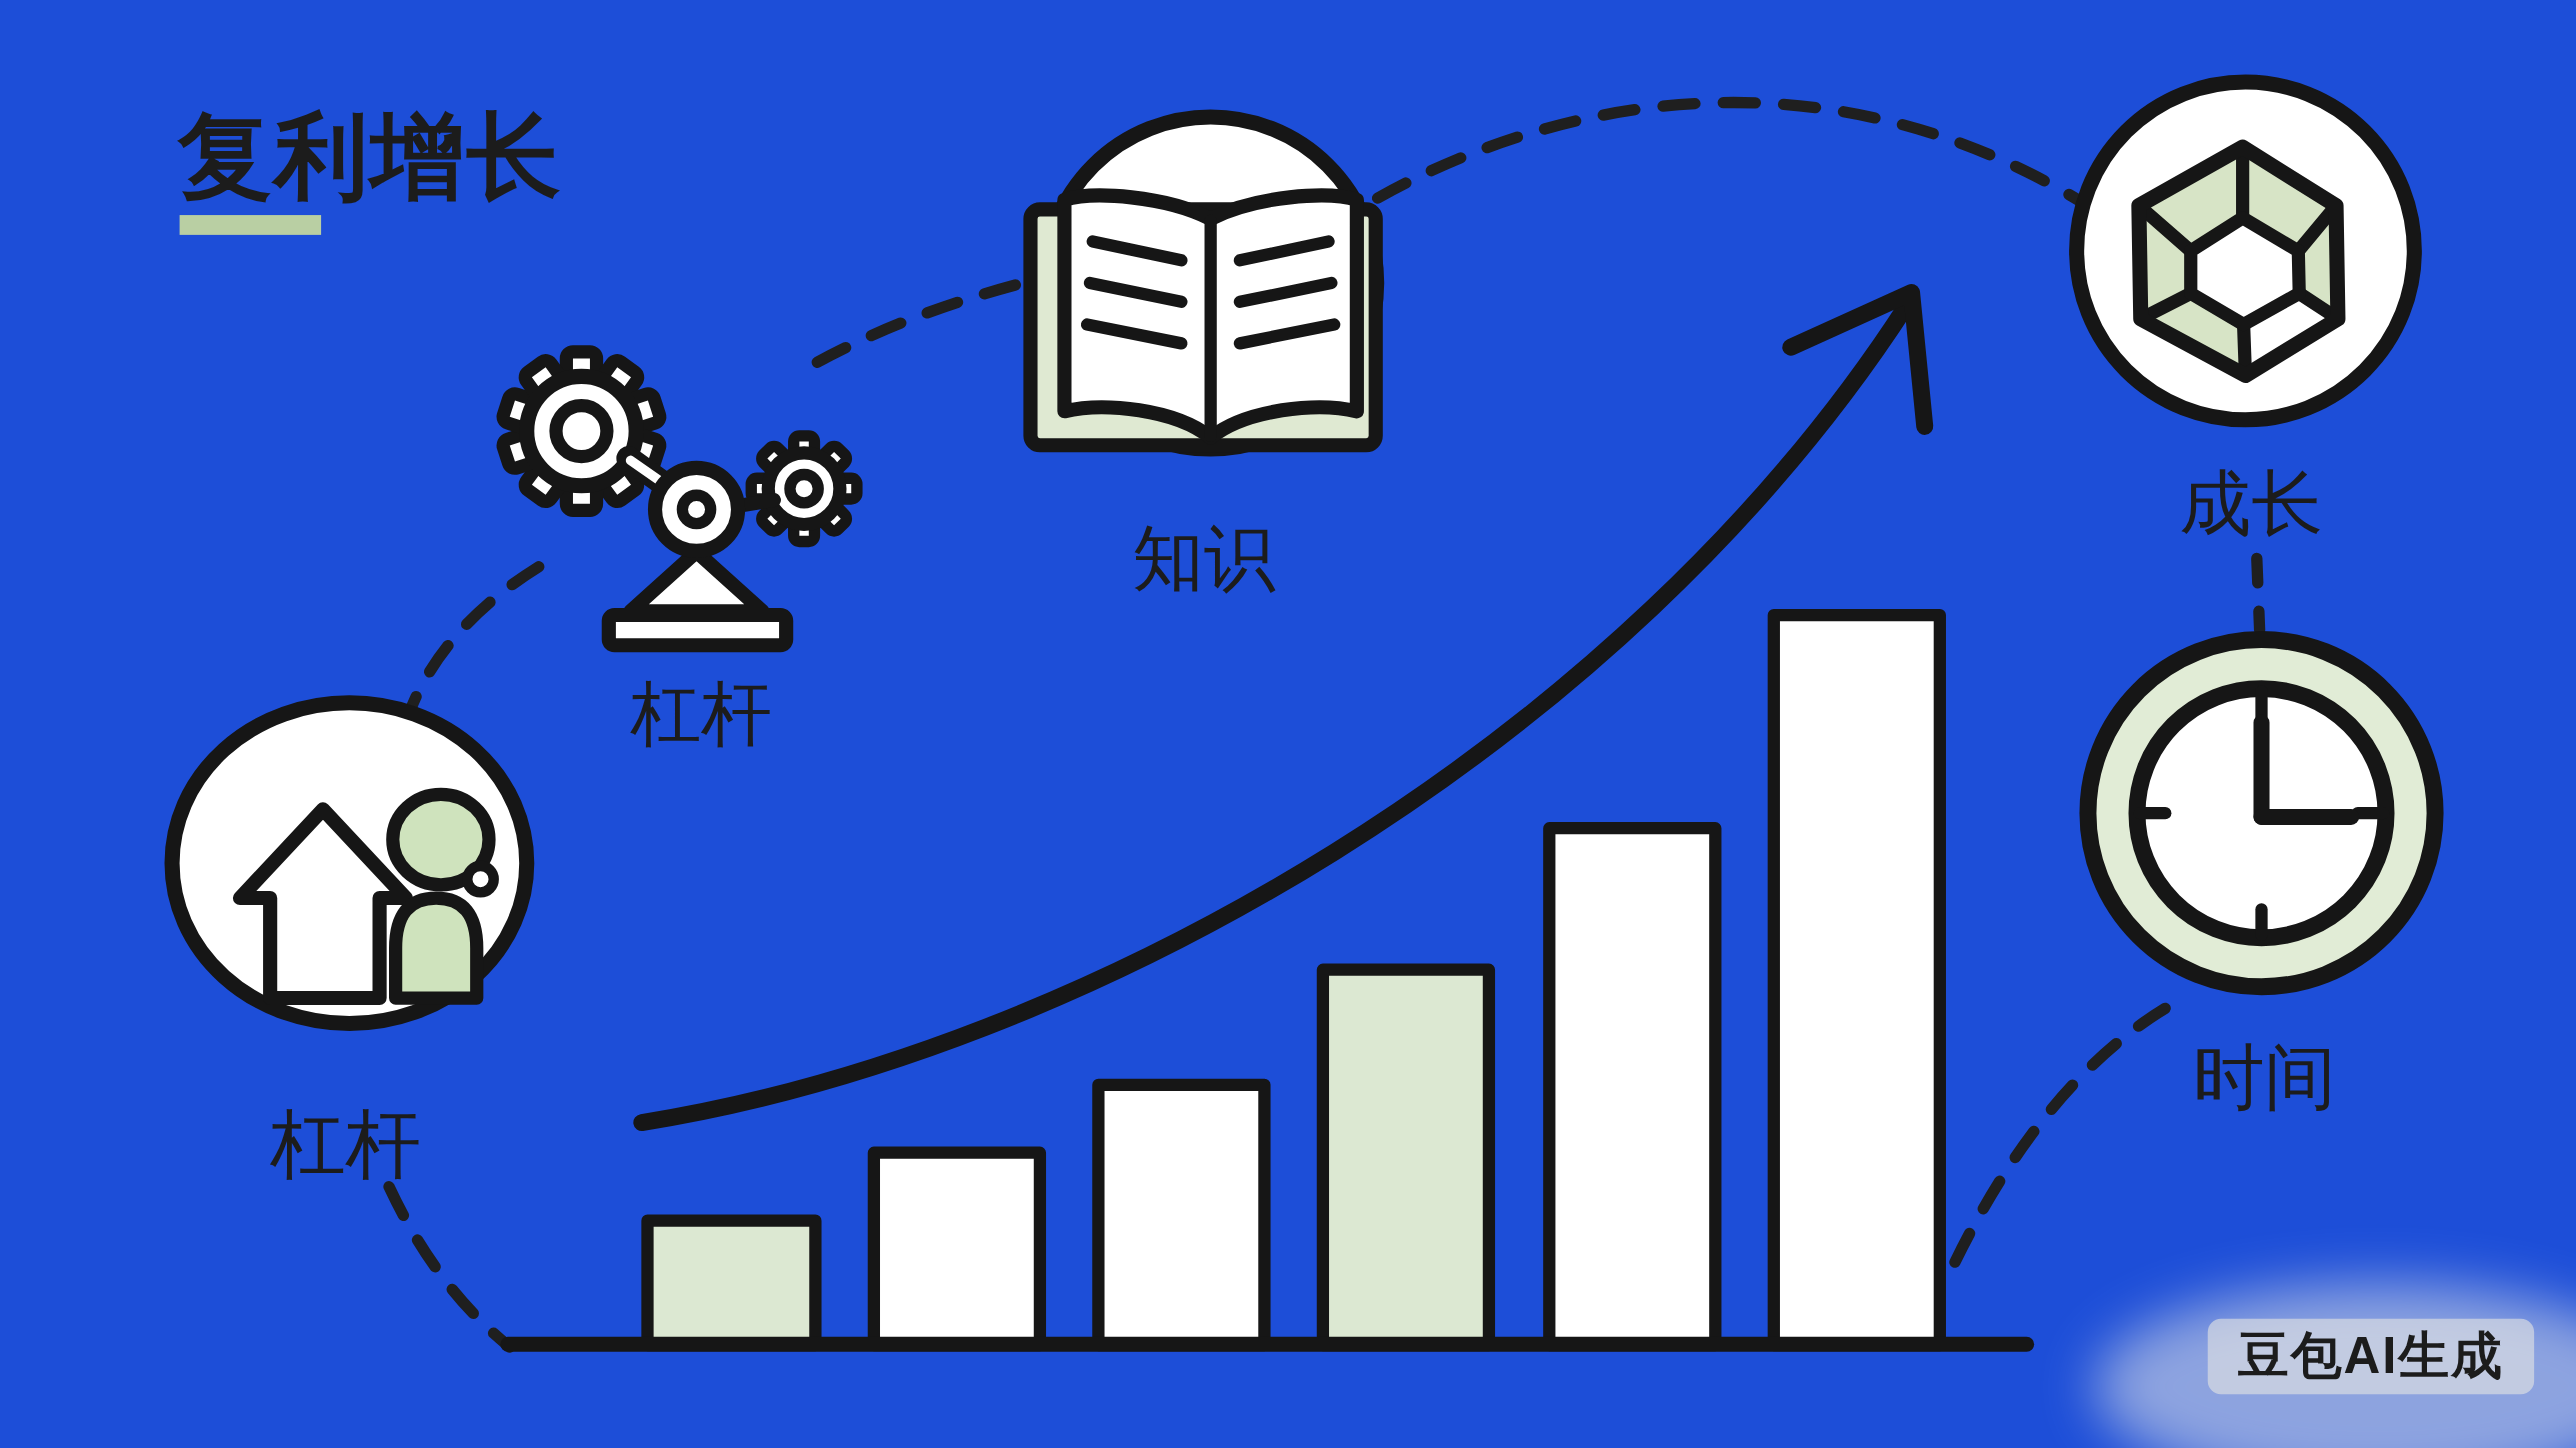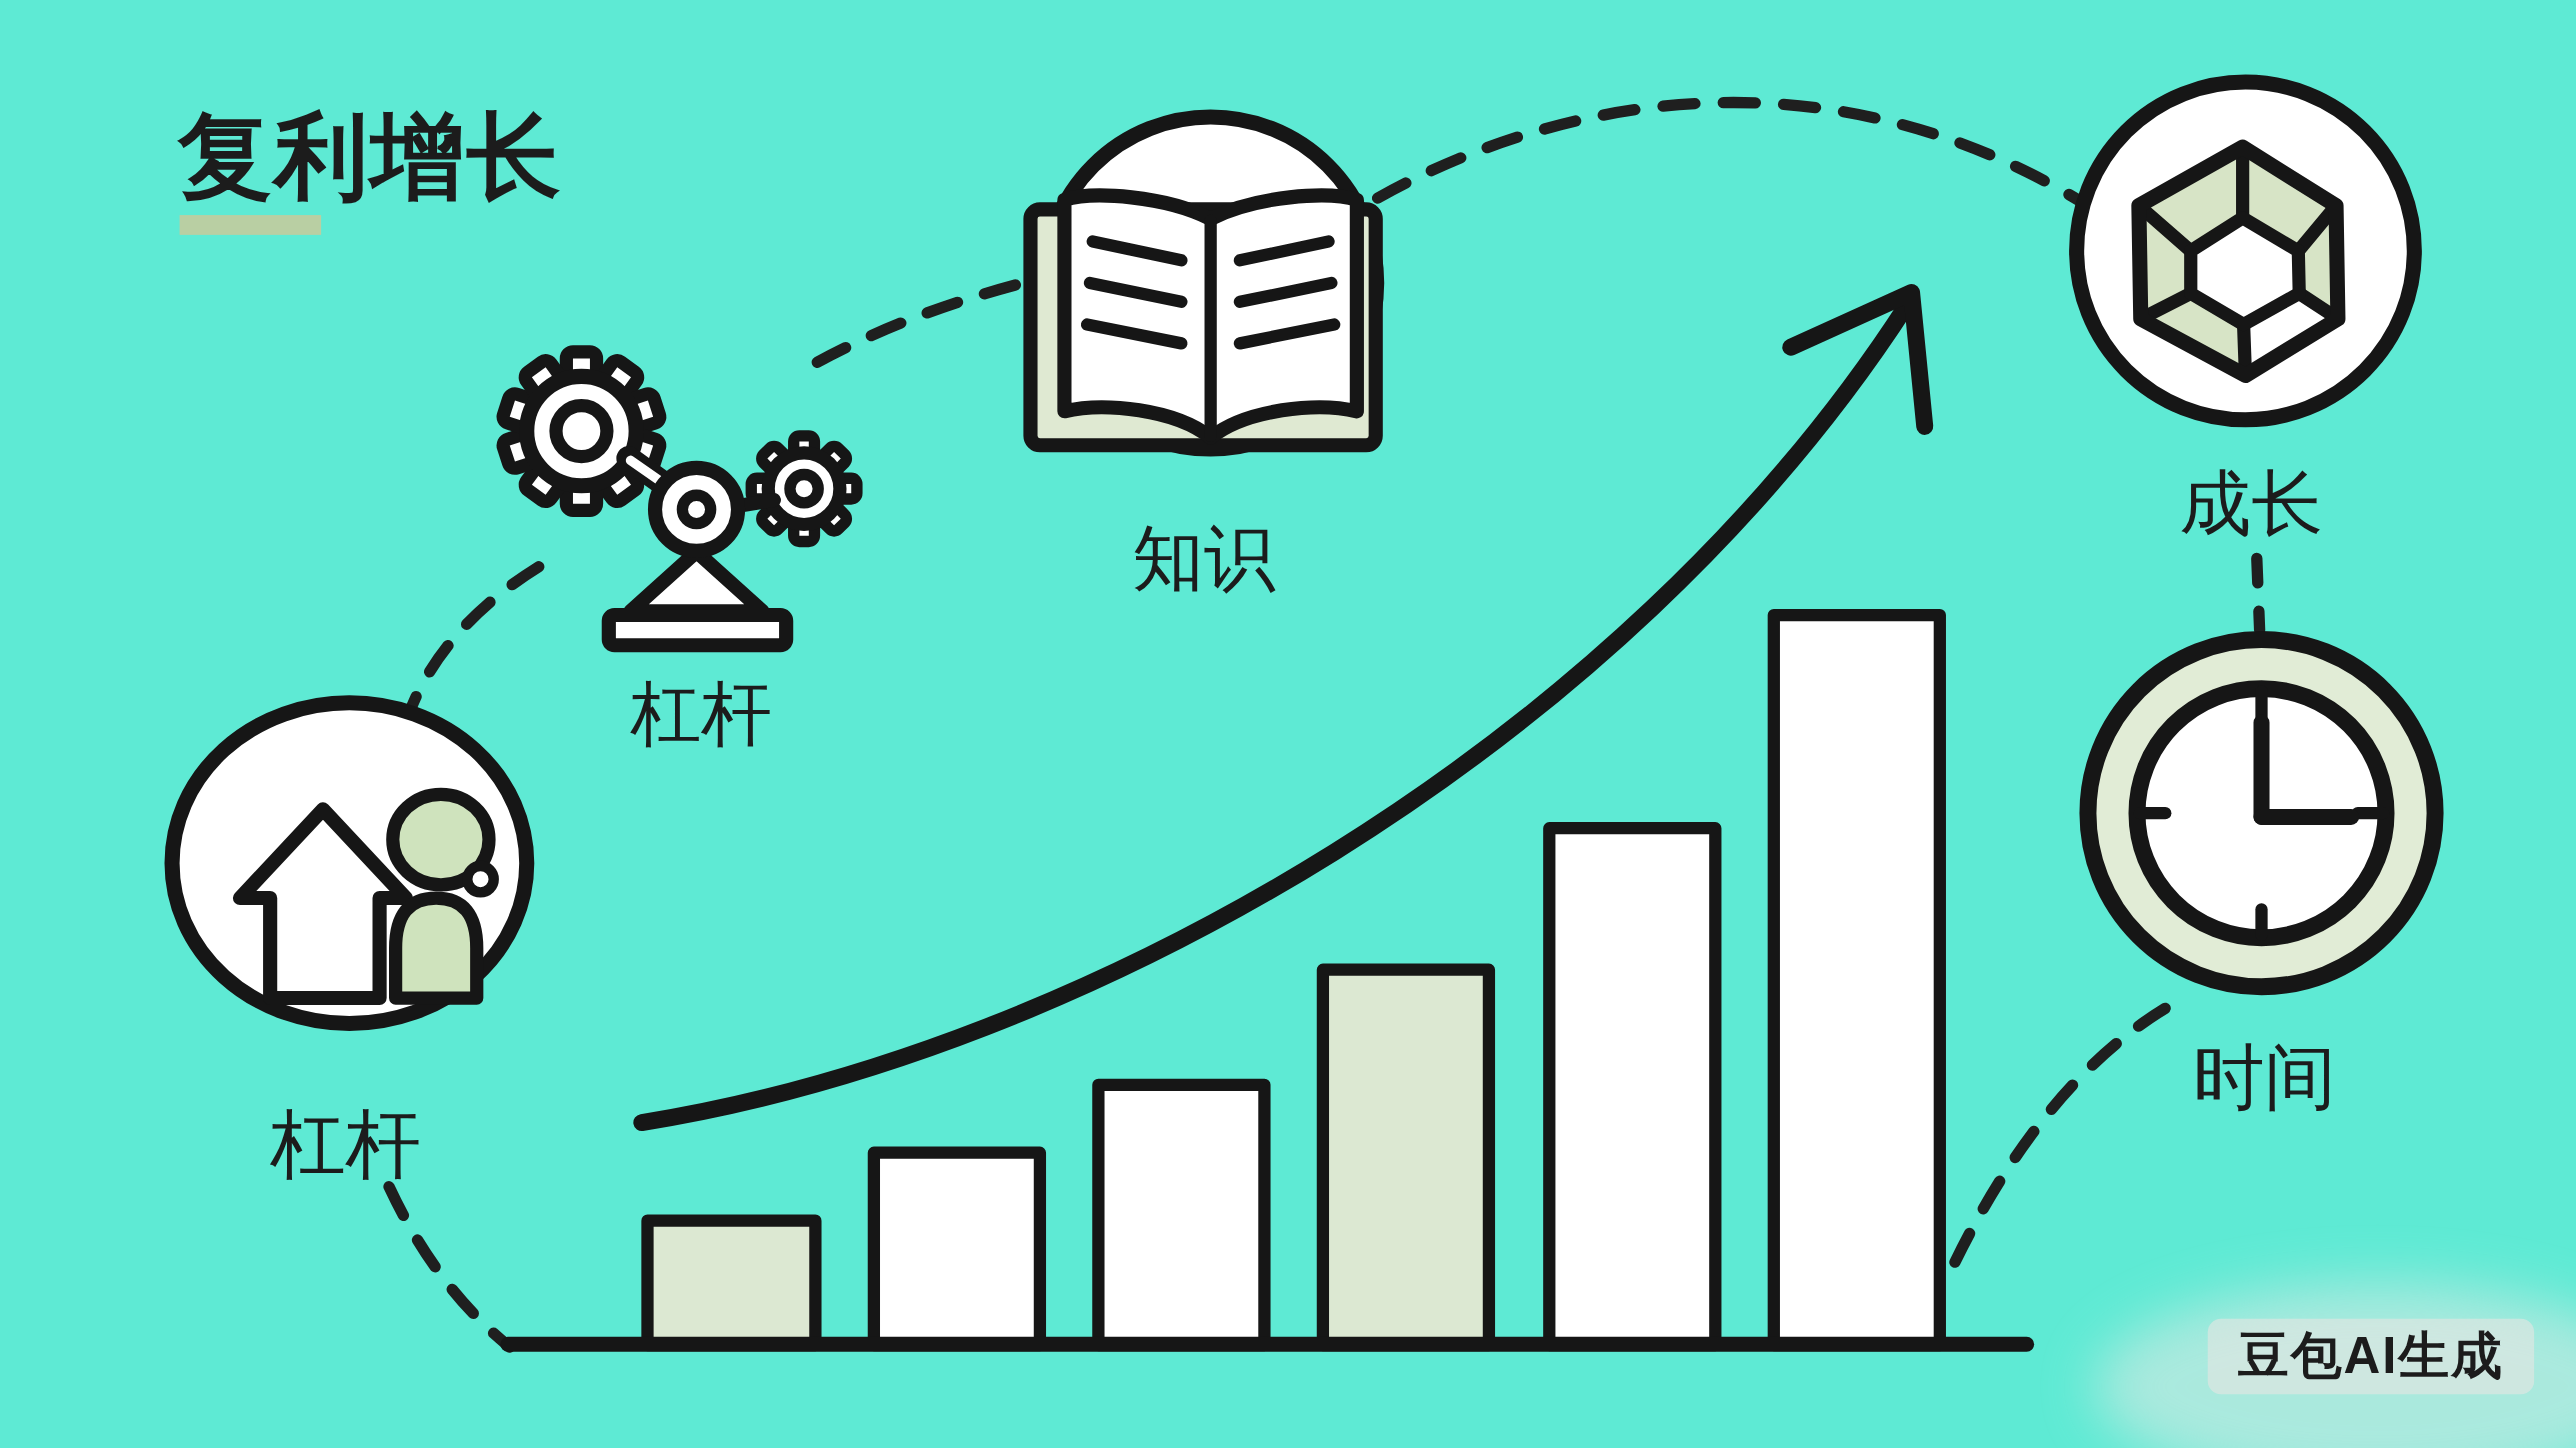--- a/index.html
+++ b/index.html
@@ -6,7 +6,7 @@
   .stage{
     position:relative;
     width:2576px;height:1448px;
-    background:#5eead4;
+    background:#1d4ed8;
     overflow:hidden;
     font-family:"Liberation Sans","DejaVu Sans",sans-serif;
   }

